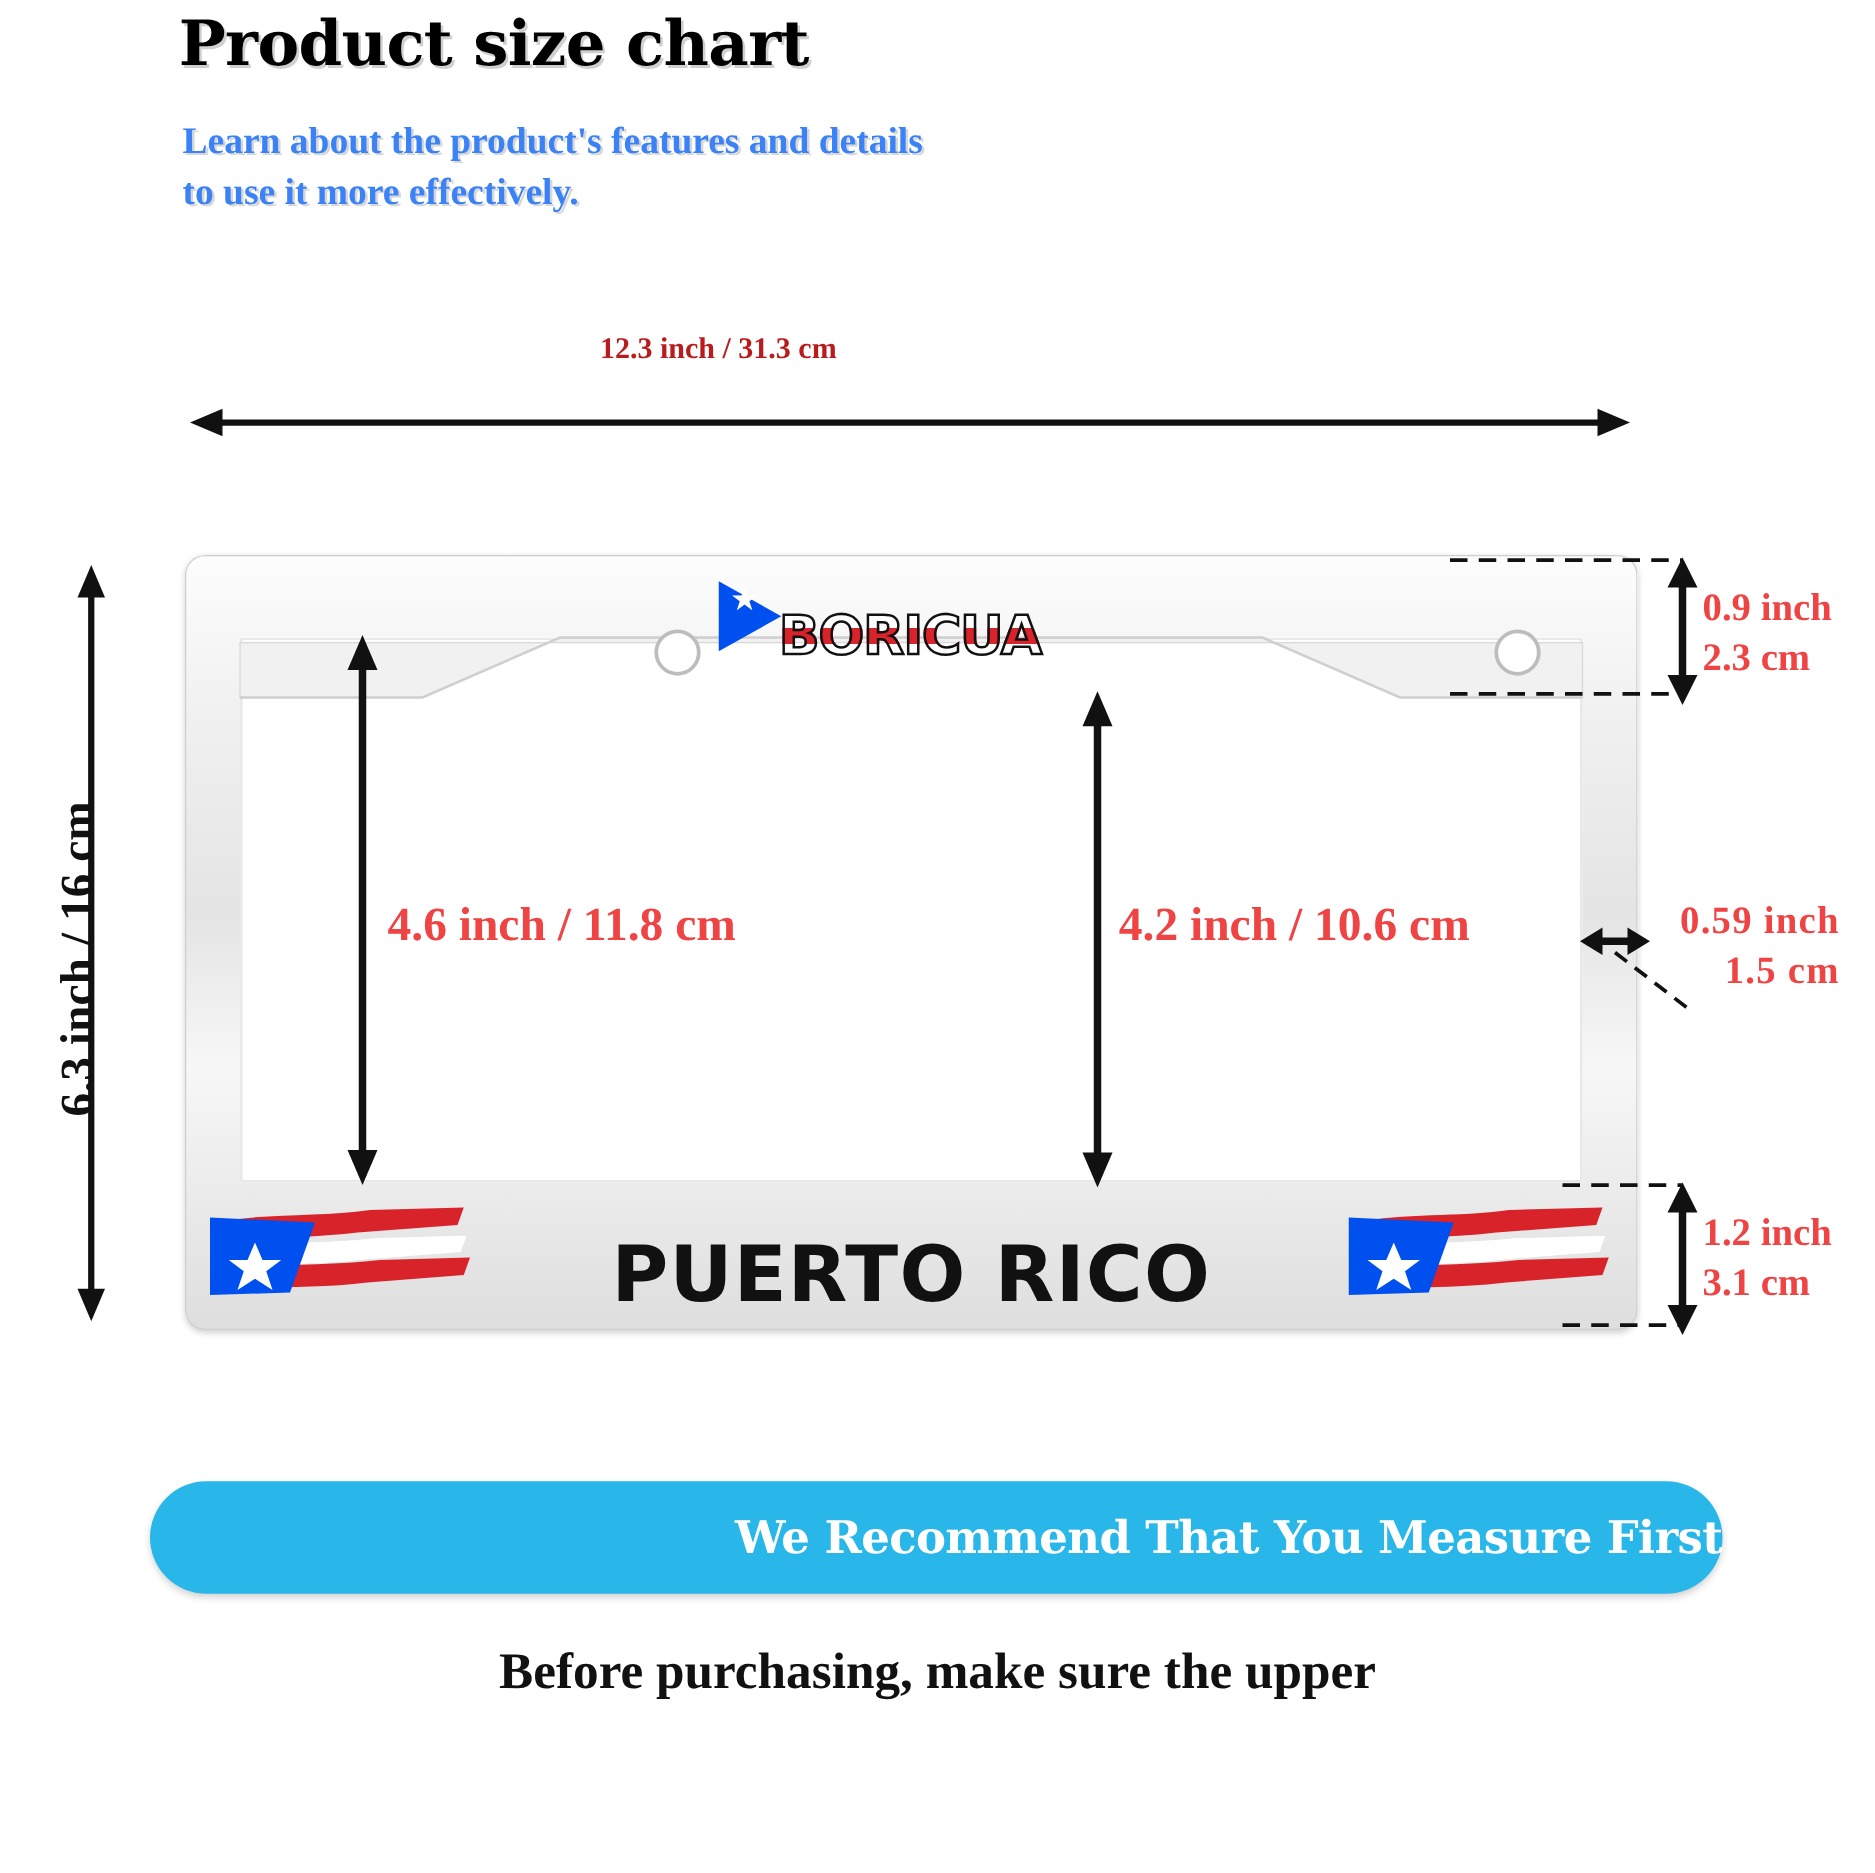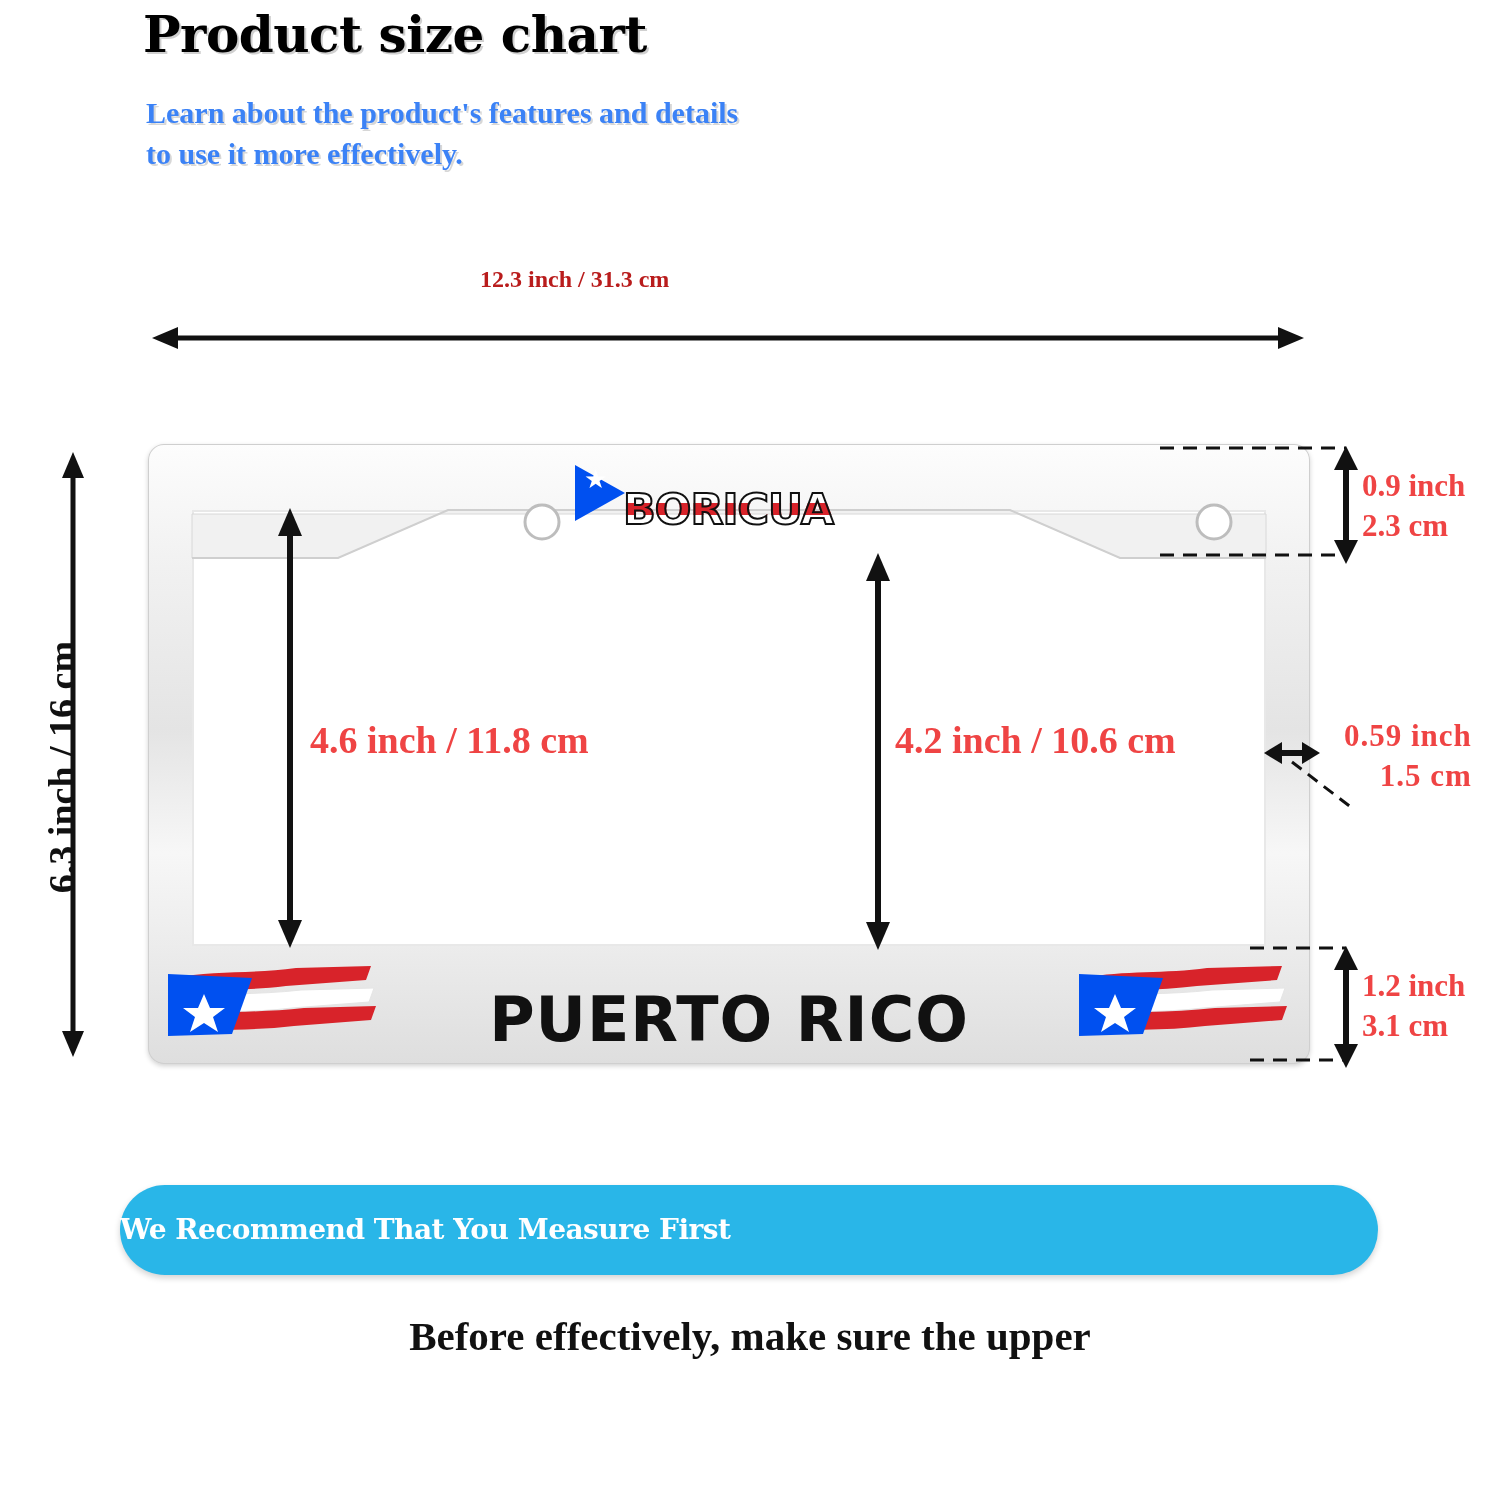--- a/index.html
+++ b/index.html
@@ -236,10 +236,10 @@
     width: 100%;
     height: 90px;
     line-height: 90px;
-    text-align: left;
+    text-align: right;
     font-family: "DejaVu Serif", serif;
     font-weight: bold;
-    font-size: 28px;
+    font-size: 36px;
     color: #ffffff;
     letter-spacing: -0.5px;
   }

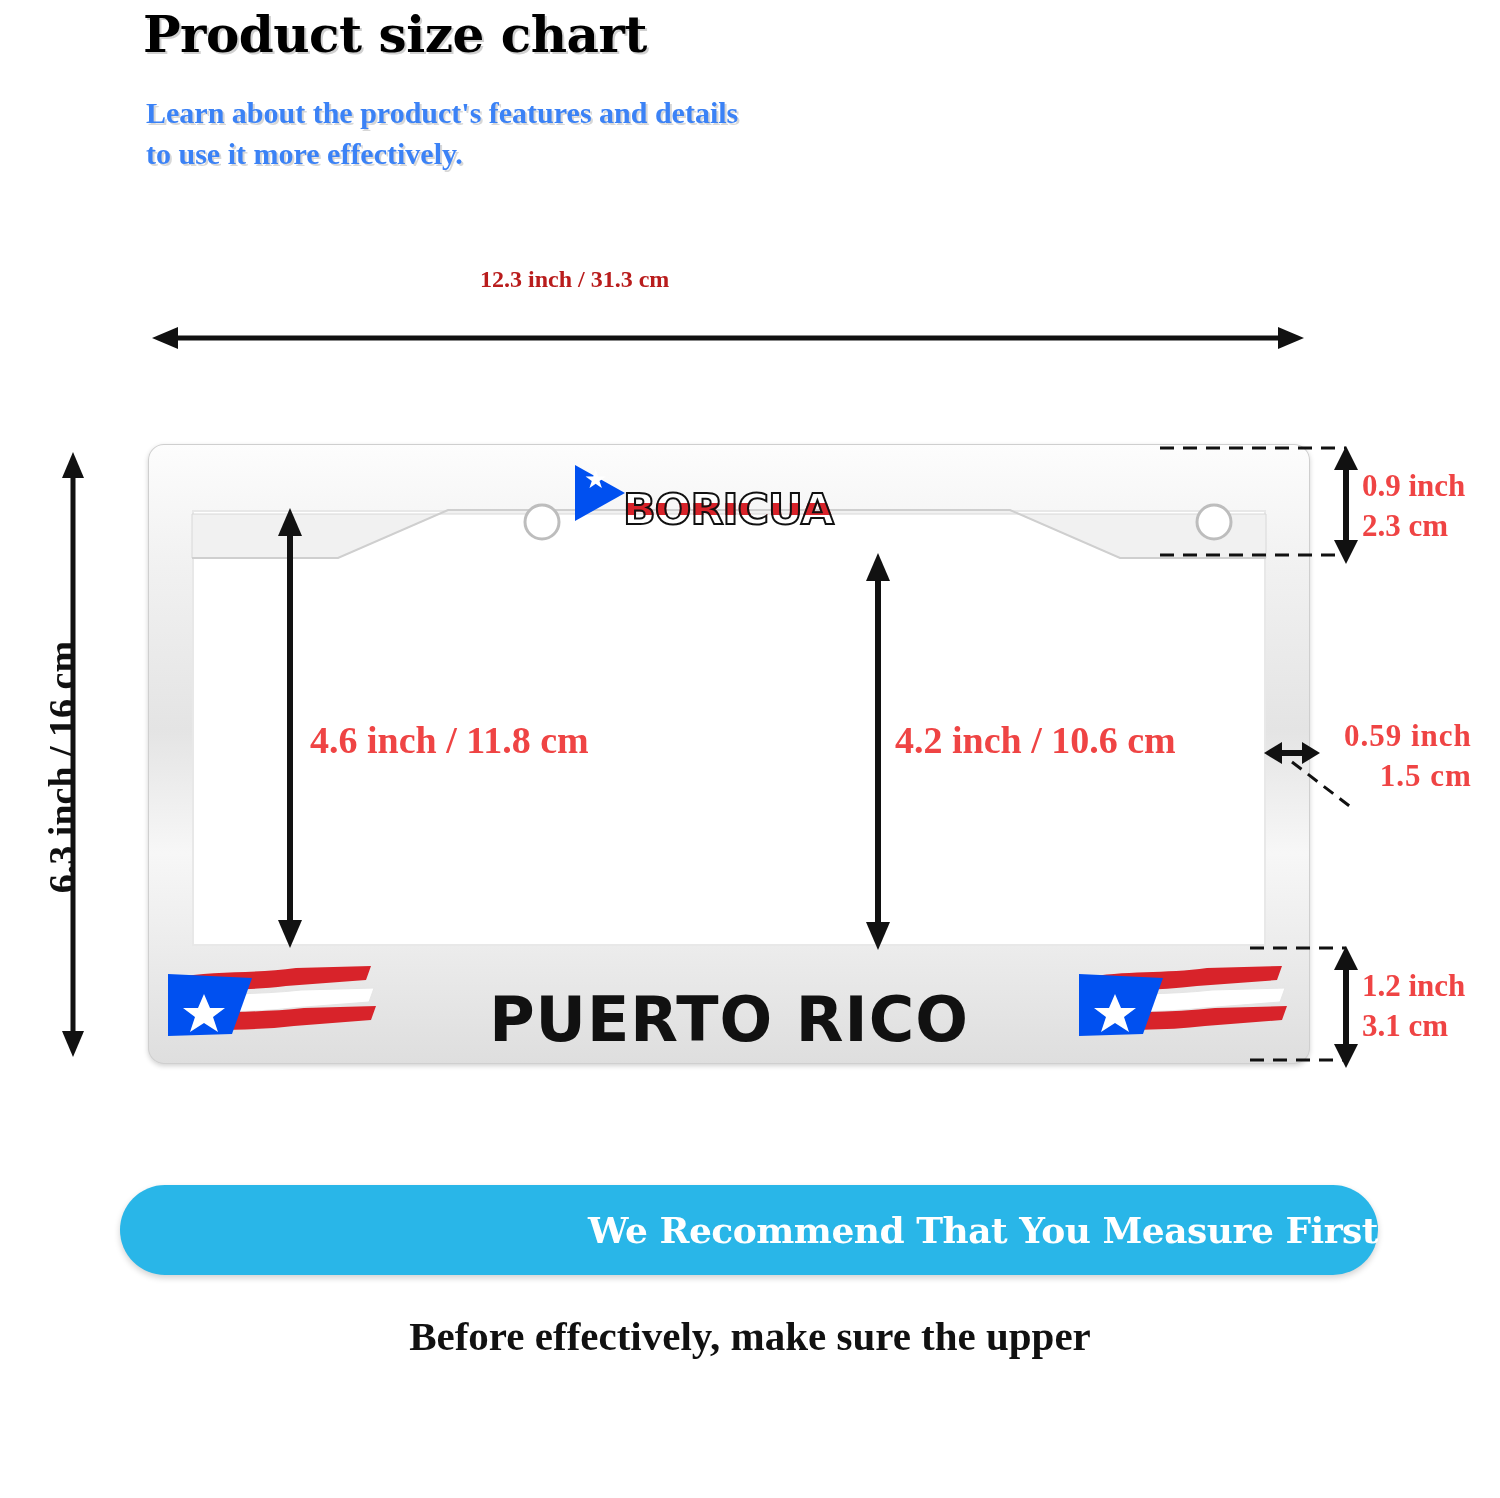--- a/index.html
+++ b/index.html
@@ -405,7 +405,7 @@
 </div>
 
 <div class="footer-note">
-  <div>Before effectively, make sure the upper</div>
+  <div>Before purchasing, make sure the upper</div>
 </div>
 
 </body></html>

